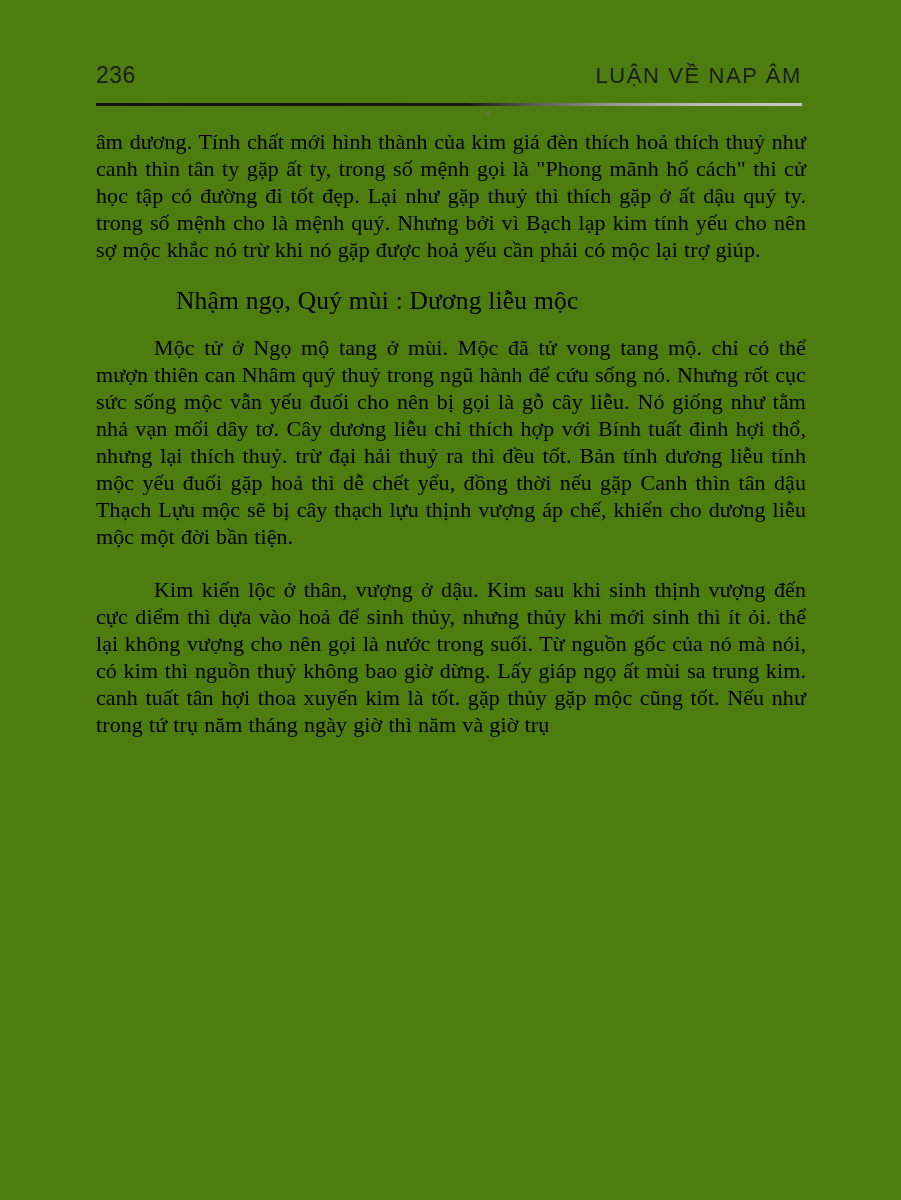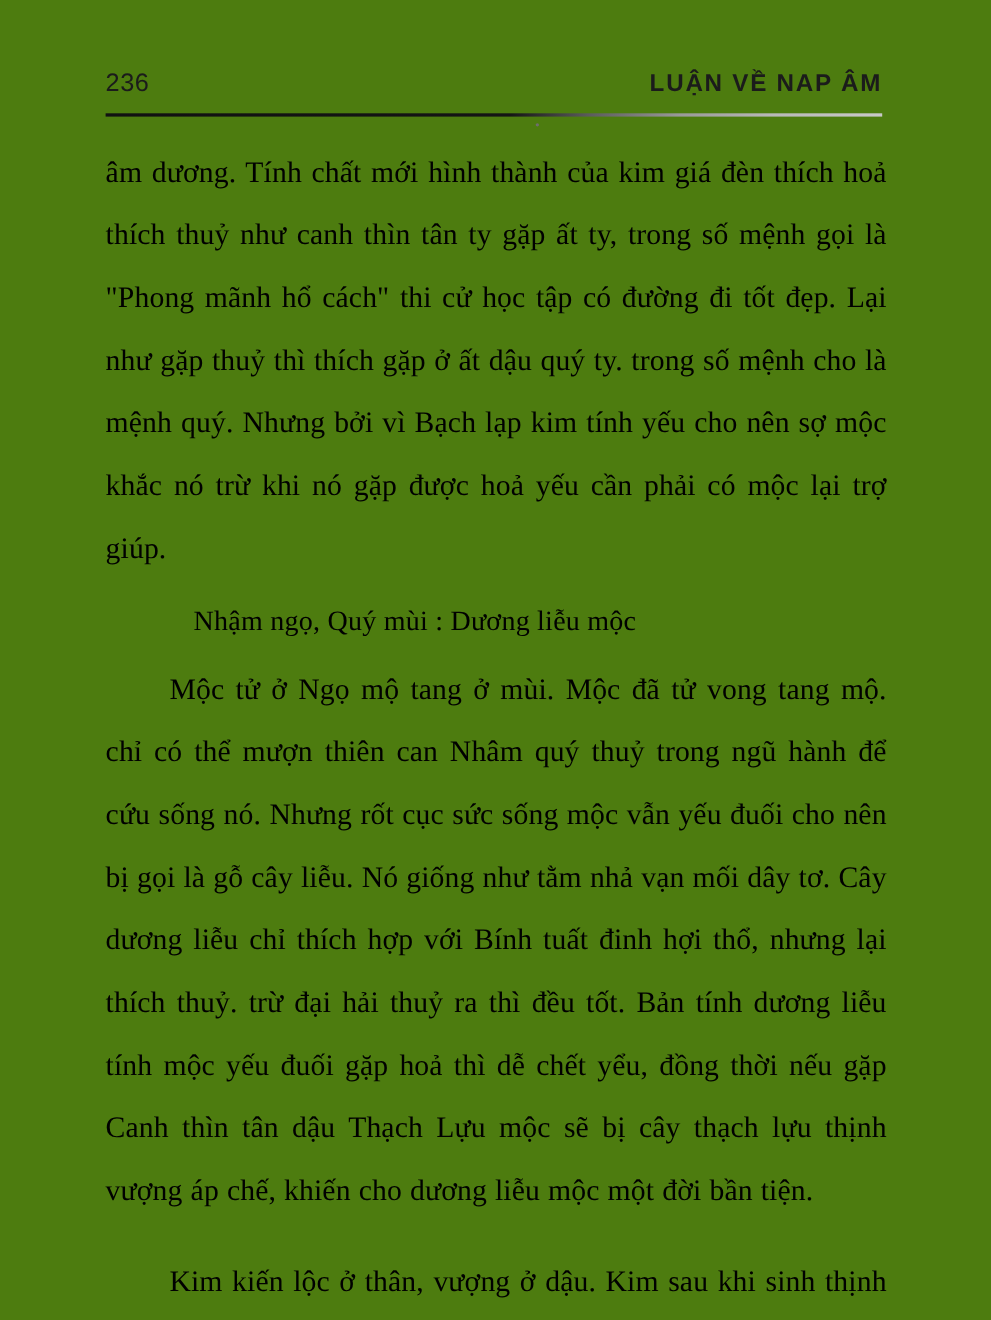--- a/index.html
+++ b/index.html
@@ -40,7 +40,7 @@
   .head-title {
     font-family: "Liberation Sans", "DejaVu Sans", sans-serif;
     font-size: 22px;
-    font-weight: 700;
+    font-weight: 400;
     letter-spacing: 1.6px;
     color: #1b1b1b;
     white-space: nowrap;

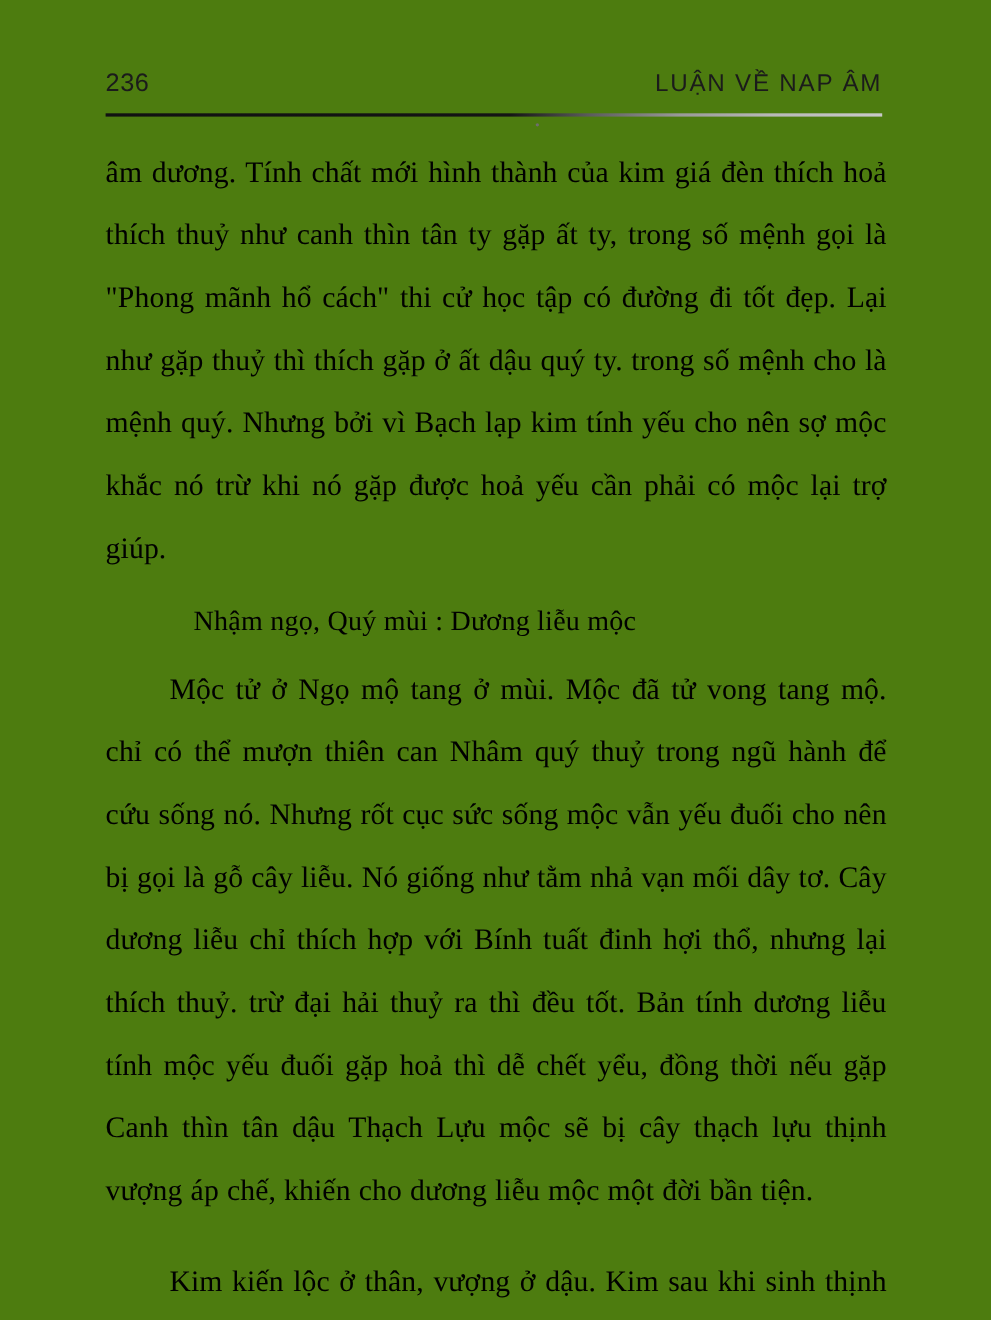--- a/index.html
+++ b/index.html
@@ -79,8 +79,8 @@
 
   p.para {
     margin: 0;
-    font-size: 27px;
-    line-height: 57px;
+    font-size: 22px;
+    line-height: 27px;
     text-align: justify;
     text-align-last: left;
     letter-spacing: 0.1px;

